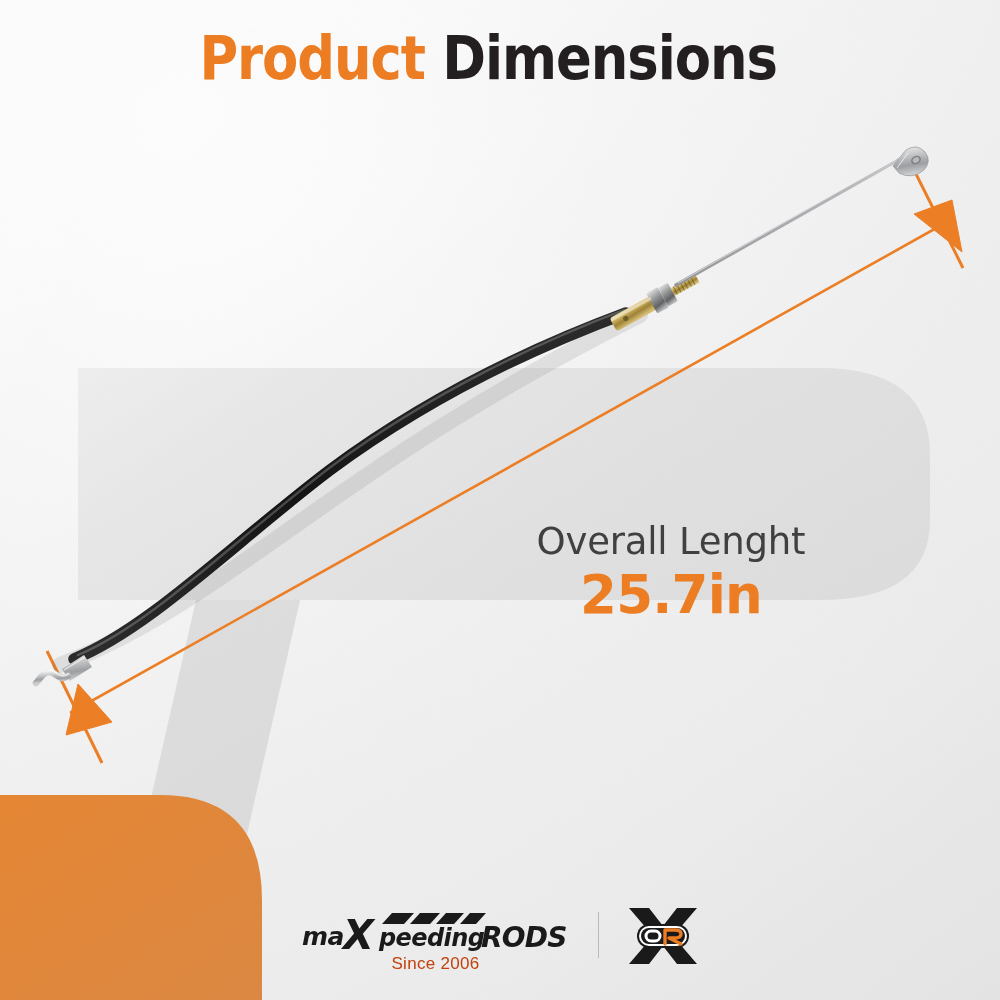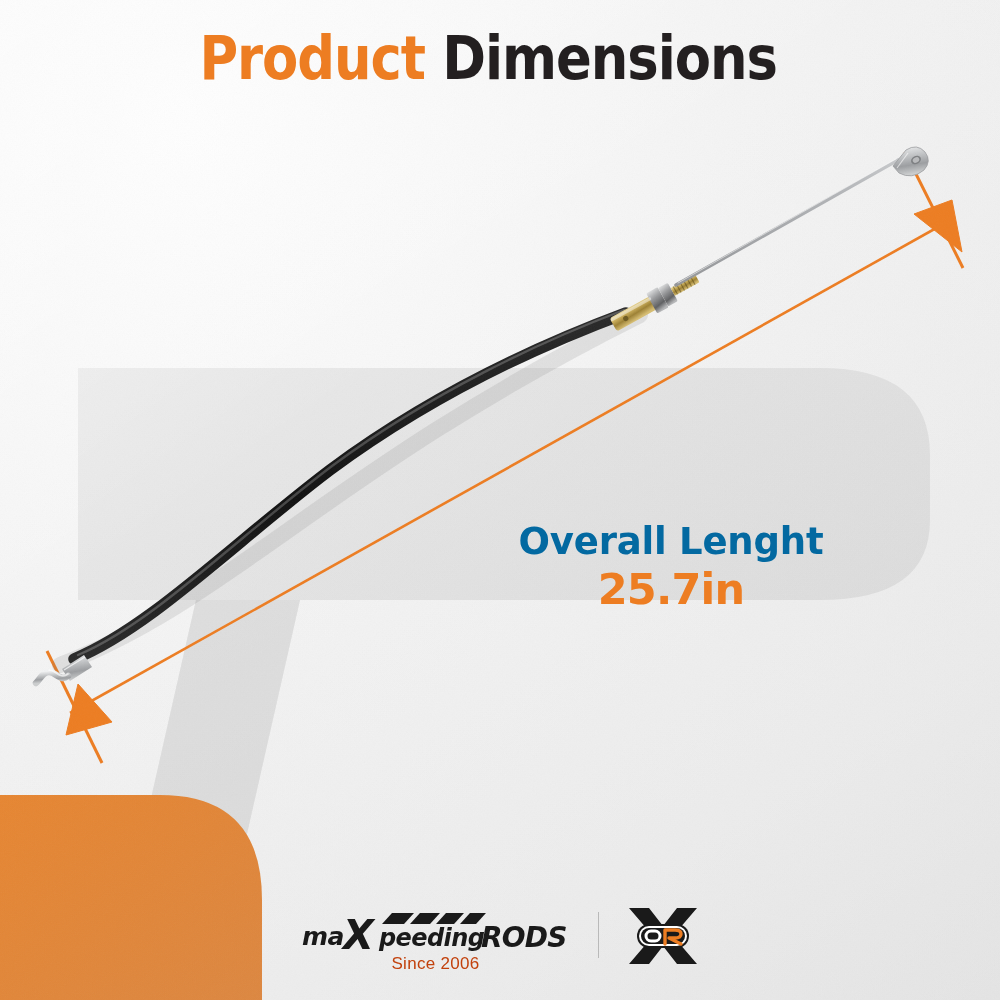--- a/index.html
+++ b/index.html
@@ -72,8 +72,8 @@
   .callout-label {
     font-family: "DejaVu Sans", sans-serif;
     font-size: 37px;
-    font-weight: 700;
-    color: #0369a1;
+    font-weight: 400;
+    color: #404040;
     letter-spacing: -.2px;
     line-height: 1.12;
   }

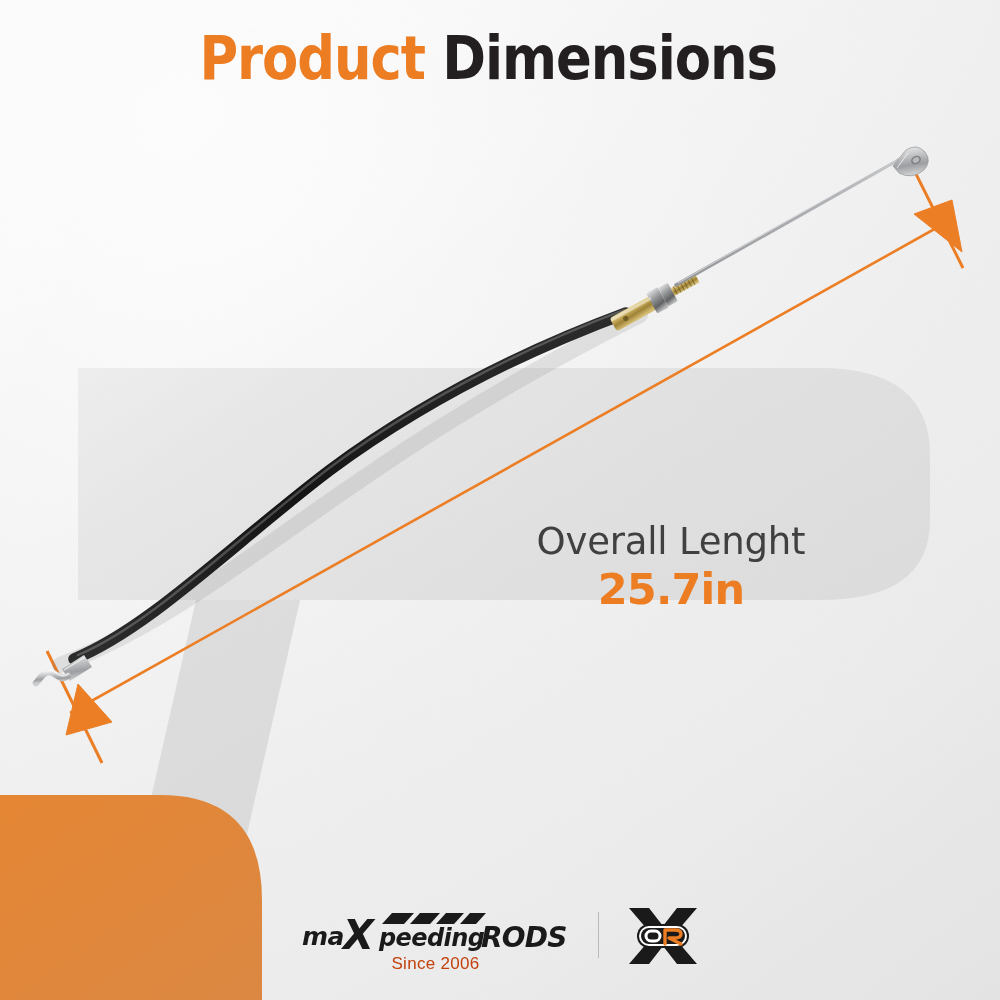--- a/index.html
+++ b/index.html
@@ -79,7 +79,7 @@
   }
   .callout-value {
     font-family: "DejaVu Sans", sans-serif;
-    font-size: 43px;
+    font-size: 53px;
     font-weight: 700;
     color: #ED7D22;
     letter-spacing: -.8px;

